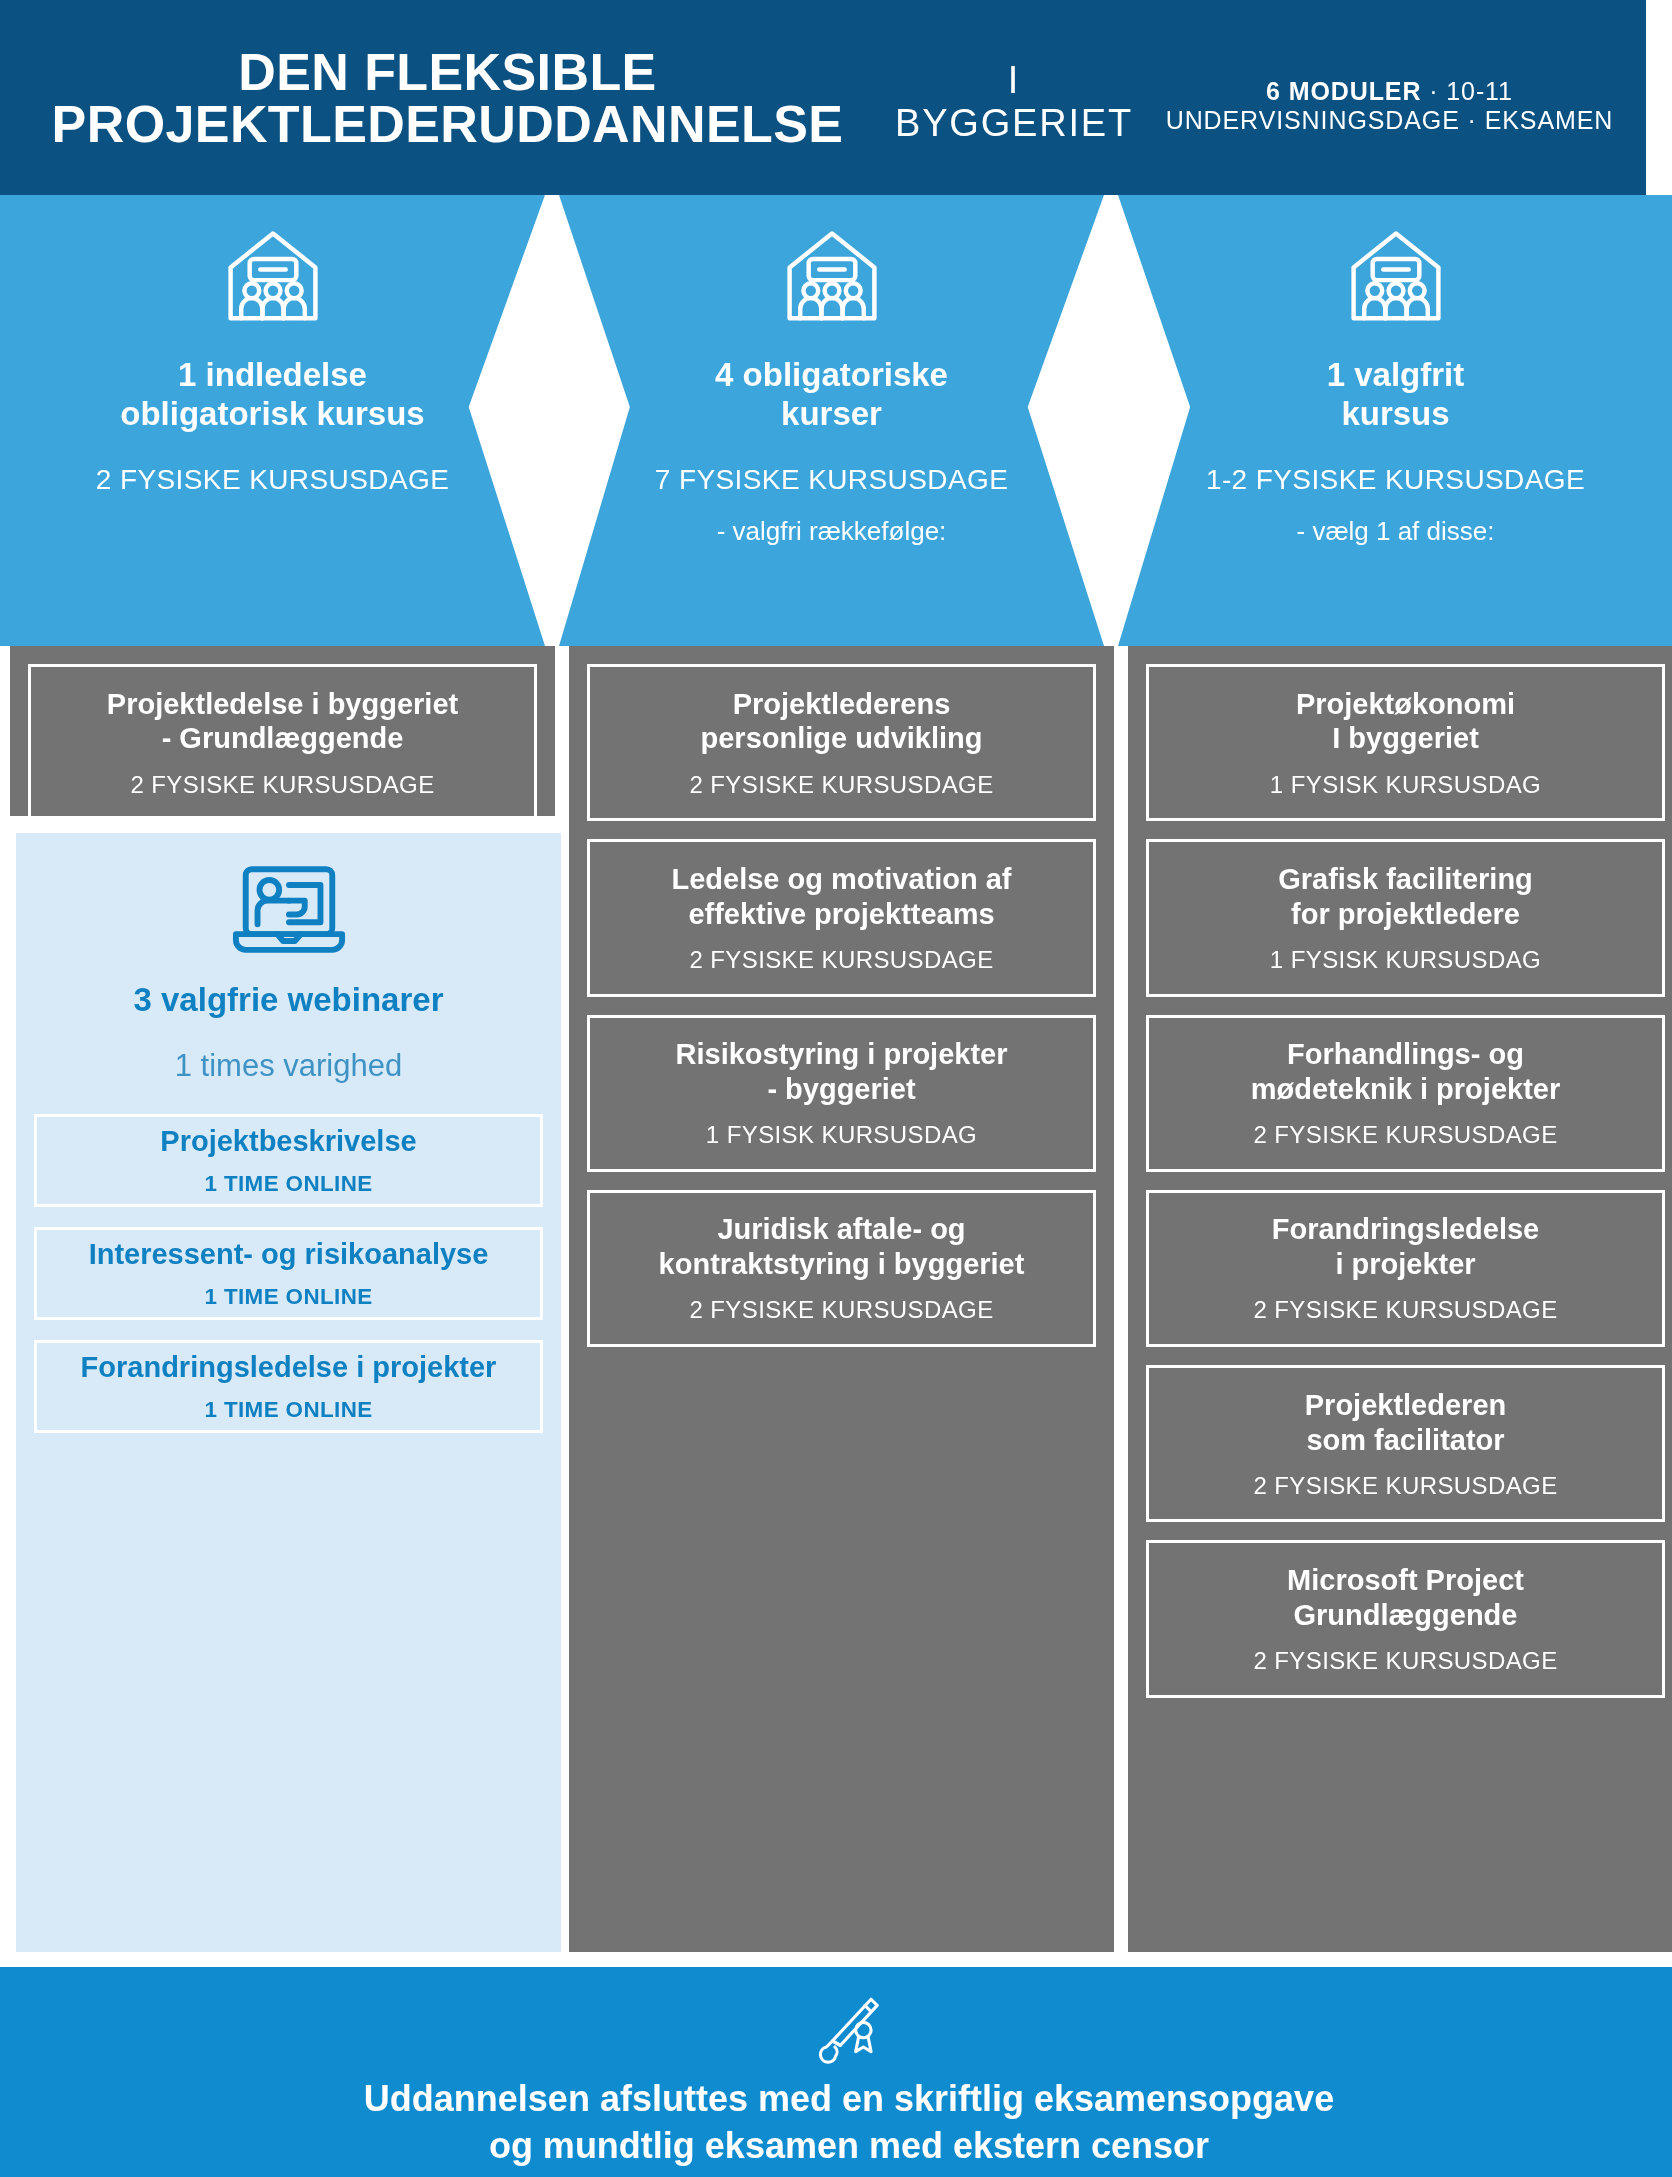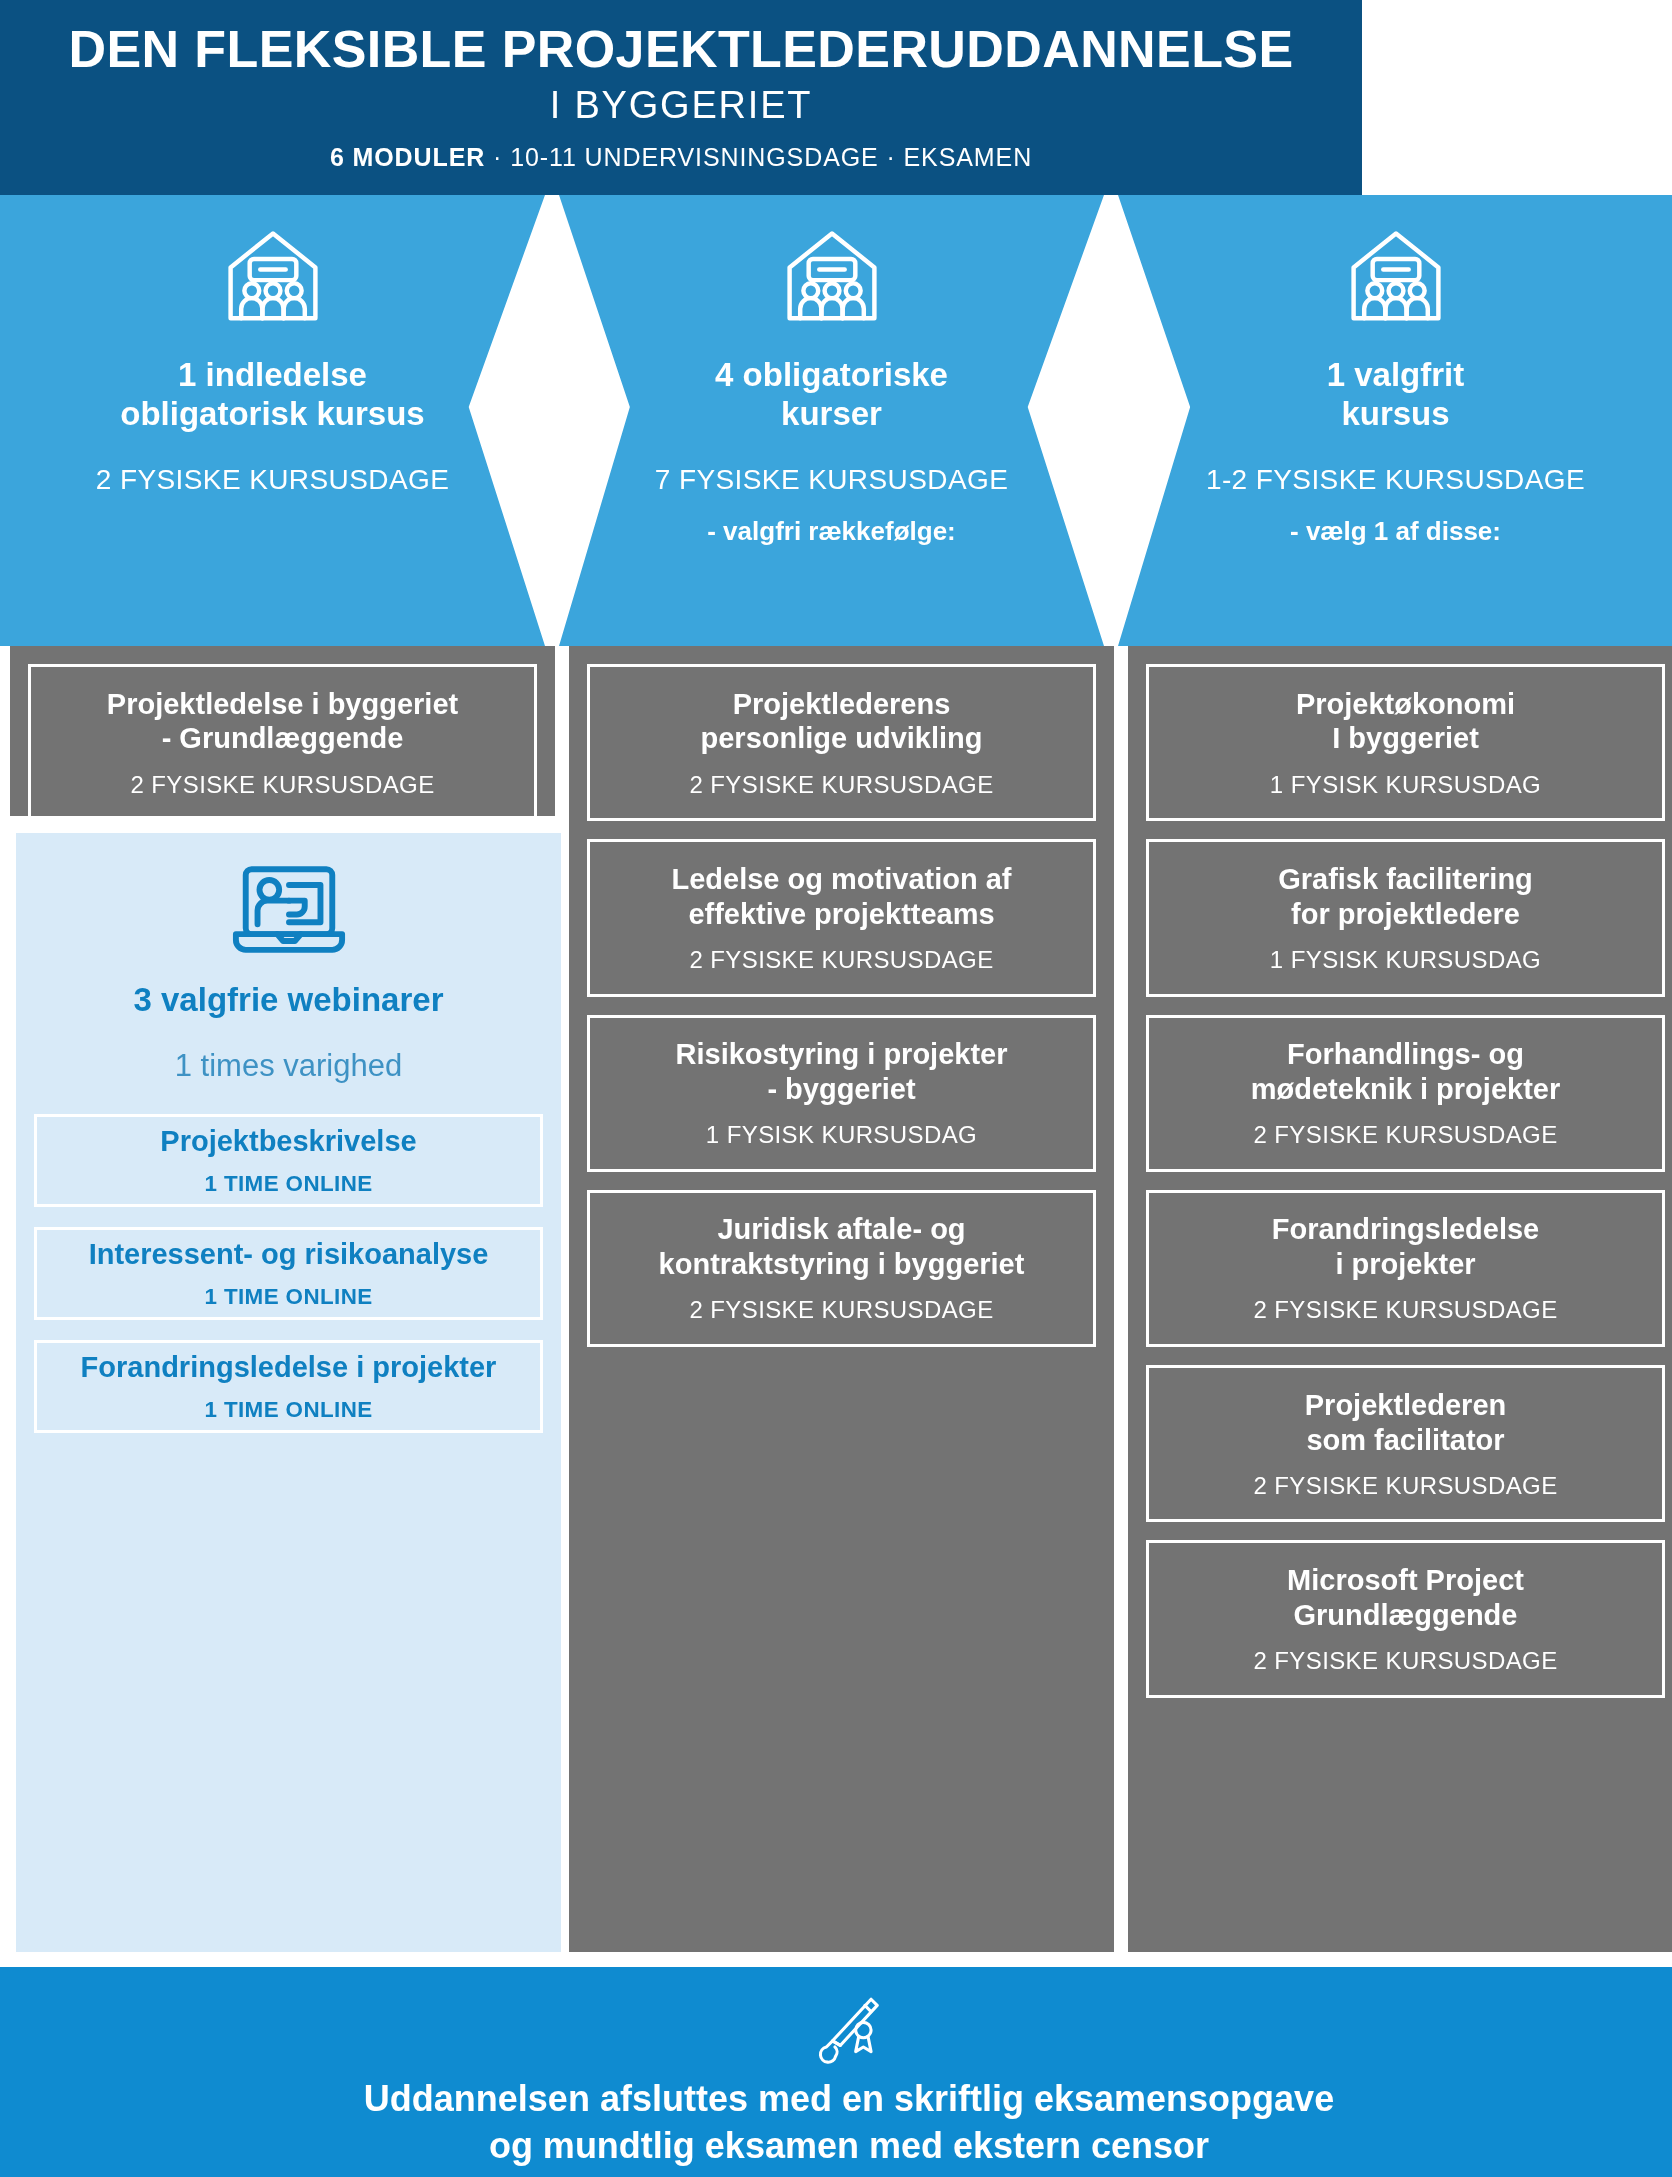--- a/index.html
+++ b/index.html
@@ -13,9 +13,9 @@
 
   
   .titlebar {
-    position:absolute; left:0; top:0; width:1362px; height:195px;
+    position:absolute; left:0; top:0; width:1646px; height:195px;
     background:#0b5182; color:#fff; text-align:center;
-    display:flex; flex-direction:column; align-items:center; justify-content:center;
+    display:flex; flex-direction:row; align-items:center; justify-content:center;
   }
   .title-main {
     font-size:52px; font-weight:bold; letter-spacing:0.4px;

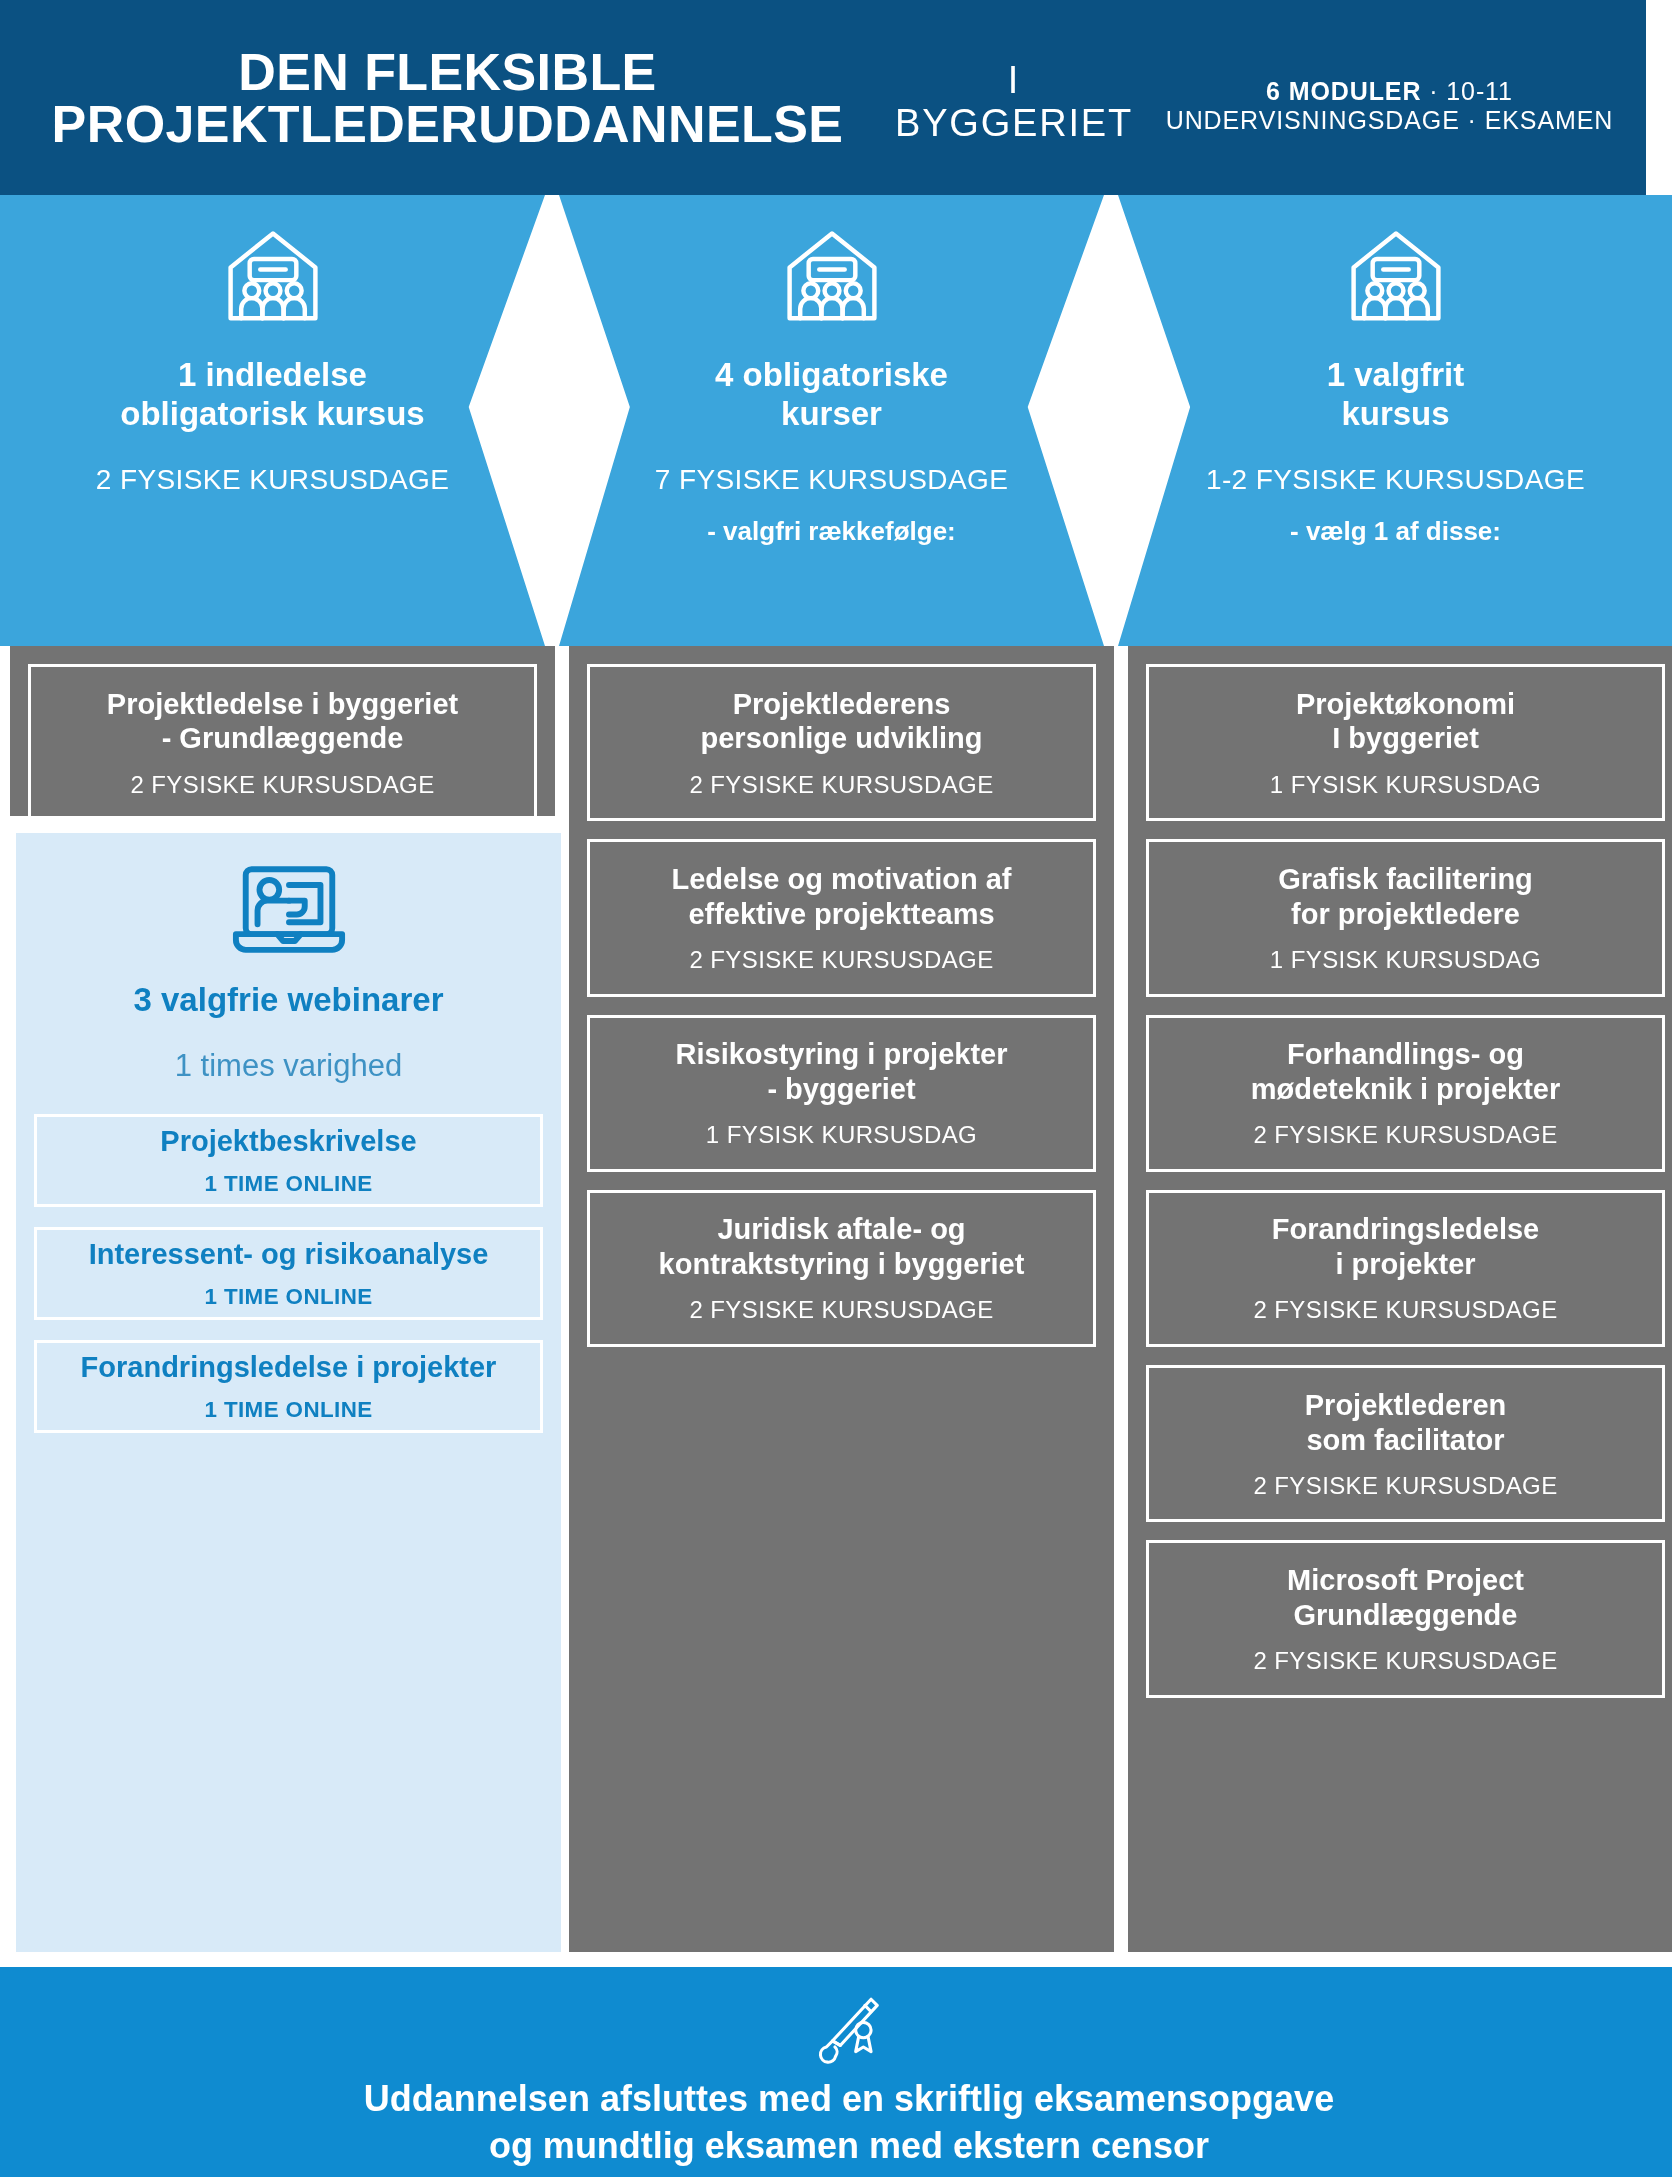--- a/index.html
+++ b/index.html
@@ -58,7 +58,7 @@
     margin-top:30px; letter-spacing:0.4px;
   }
   .band-note {
-    font-size:26px; font-weight:700; color:#fff; text-align:center; margin-top:19.7px;
+    font-size:26px; font-weight:400; color:#fff; text-align:center; margin-top:19.7px;
   }
 
   

